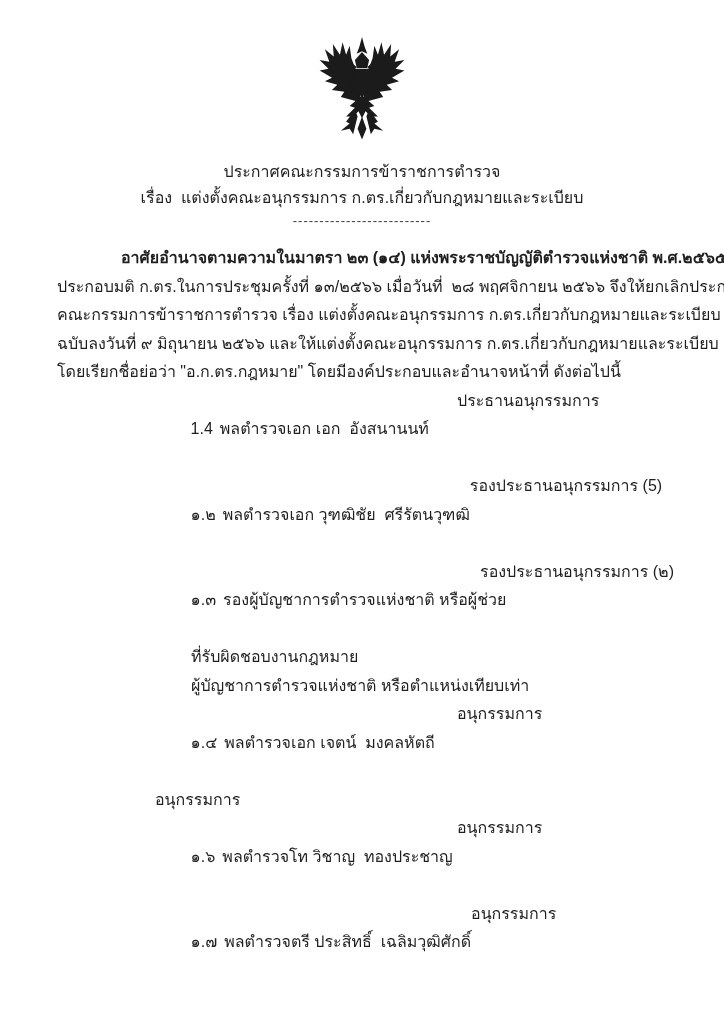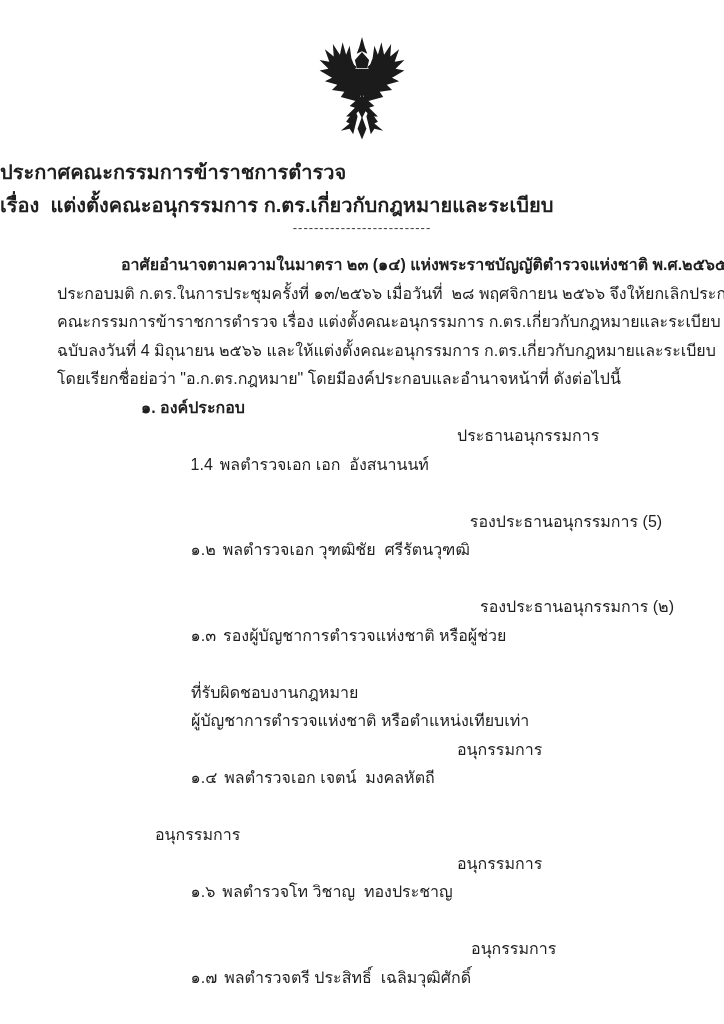--- a/index.html
+++ b/index.html
@@ -20,9 +20,9 @@
     padding-top:33px;
   }
   .doc-title{
-    text-align:left;
-    font-weight:bold;
-    font-size:20px;
+    text-align:center;
+    font-weight:normal;
+    font-size:16px;
     line-height:26px;
     margin-top:8px;
     white-space:pre;

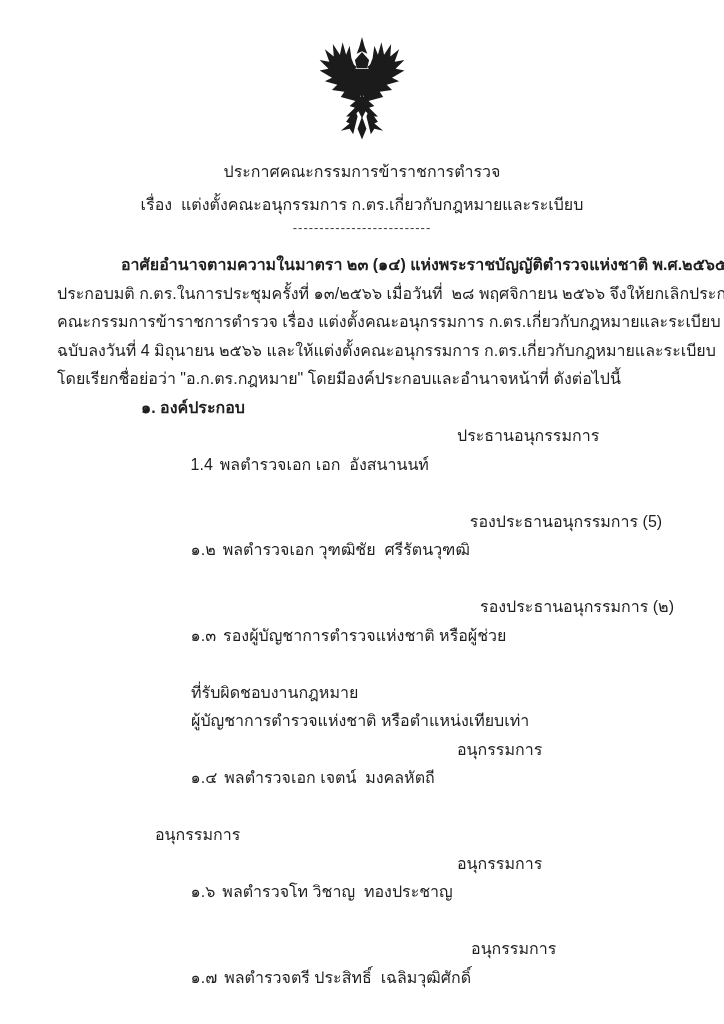--- a/index.html
+++ b/index.html
@@ -99,7 +99,7 @@
   </div>
 
   <div class="doc-title">ประกาศคณะกรรมการข้าราชการตำรวจ</div>
-  <div class="doc-title" style="margin-top:7px;">เรื่อง  แต่งตั้งคณะอนุกรรมการ ก.ตร.เกี่ยวกับกฎหมายและระเบียบ</div>
+  <div class="doc-title" style="margin-top:0;">เรื่อง  แต่งตั้งคณะอนุกรรมการ ก.ตร.เกี่ยวกับกฎหมายและระเบียบ</div>
   <div class="divider">--------------------------</div>
 
   <div class="content">

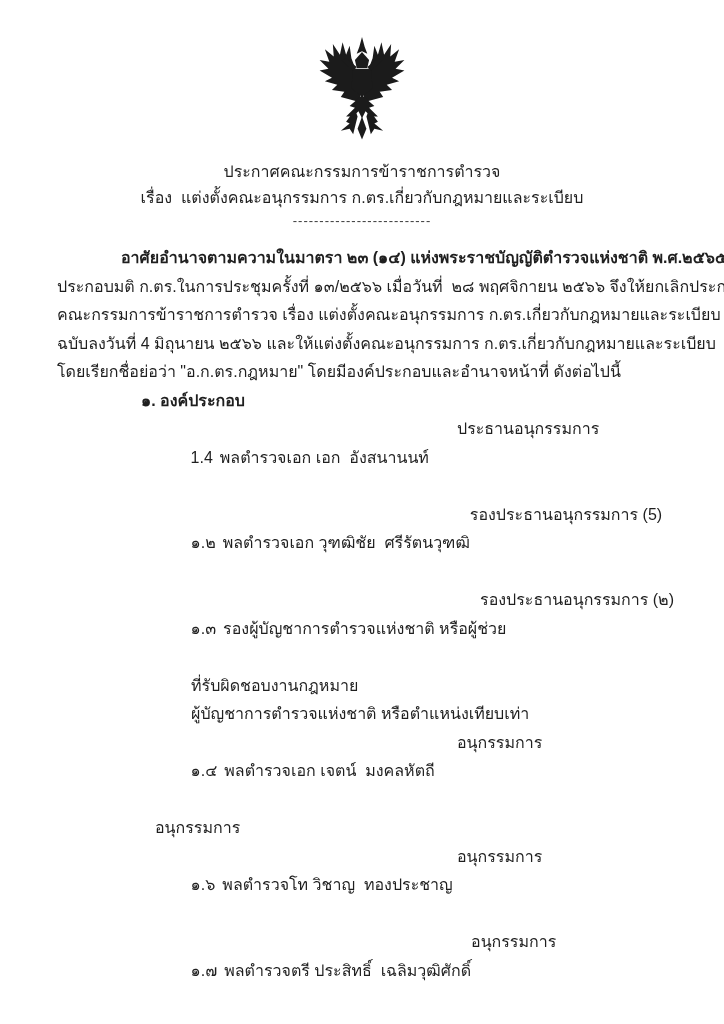--- a/index.html
+++ b/index.html
@@ -106,7 +106,7 @@
     <div class="para-line indent">อาศัยอำนาจตามความในมาตรา ๒๓ (๑๔) แห่งพระราชบัญญัติตำรวจแห่งชาติ พ.ศ.๒๕๖๕</div>
     <div class="para-line">ประกอบมติ ก.ตร.ในการประชุมครั้งที่ ๑๓/๒๕๖๖ เมื่อวันที่  ๒๘ พฤศจิกายน ๒๕๖๖ จึงให้ยกเลิกประกาศ</div>
     <div class="para-line">คณะกรรมการข้าราชการตำรวจ เรื่อง แต่งตั้งคณะอนุกรรมการ ก.ตร.เกี่ยวกับกฎหมายและระเบียบ</div>
-    <div class="para-line">ฉบับลงวันที่ 4 มิถุนายน ๒๕๖๖ และให้แต่งตั้งคณะอนุกรรมการ ก.ตร.เกี่ยวกับกฎหมายและระเบียบ</div>
+    <div class="para-line">ฉบับลงวันที่ ๙ มิถุนายน ๒๕๖๖ และให้แต่งตั้งคณะอนุกรรมการ ก.ตร.เกี่ยวกับกฎหมายและระเบียบ</div>
     <div class="para-line">โดยเรียกชื่อย่อว่า "อ.ก.ตร.กฎหมาย" โดยมีองค์ประกอบและอำนาจหน้าที่ ดังต่อไปนี้</div>
 
     <div class="sec-heading">๑. องค์ประกอบ</div>

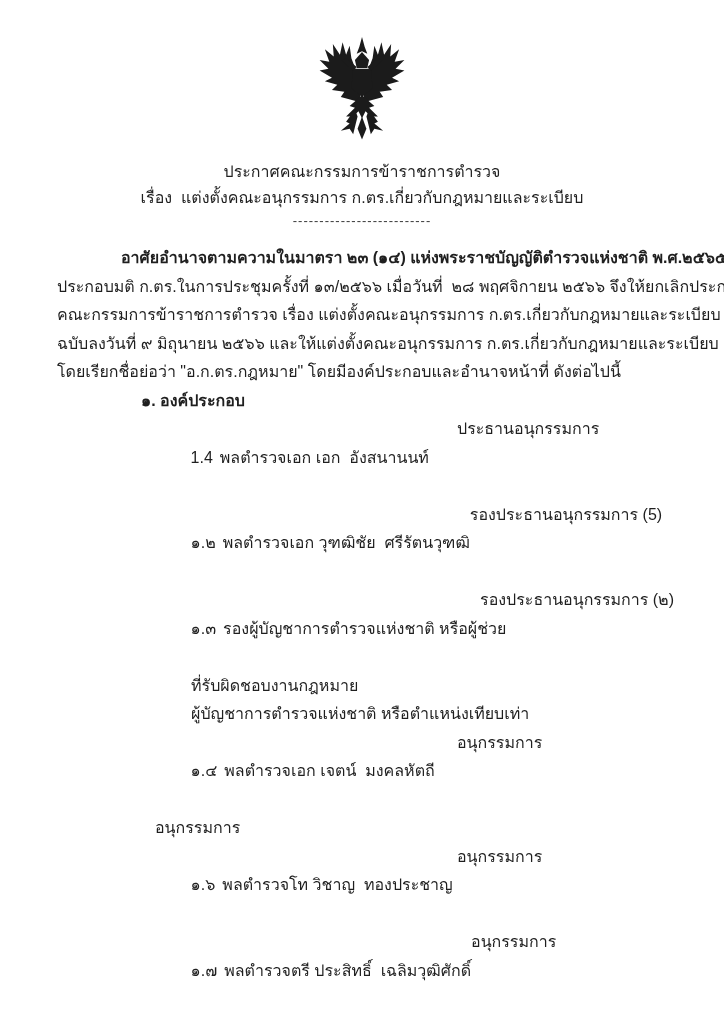--- a/index.html
+++ b/index.html
@@ -109,7 +109,6 @@
     <div class="para-line">ฉบับลงวันที่ ๙ มิถุนายน ๒๕๖๖ และให้แต่งตั้งคณะอนุกรรมการ ก.ตร.เกี่ยวกับกฎหมายและระเบียบ</div>
     <div class="para-line">โดยเรียกชื่อย่อว่า "อ.ก.ตร.กฎหมาย" โดยมีองค์ประกอบและอำนาจหน้าที่ ดังต่อไปนี้</div>
 
-    <div class="sec-heading">๑. องค์ประกอบ</div>
 
     <div class="members" id="members">
   <div class="member">

